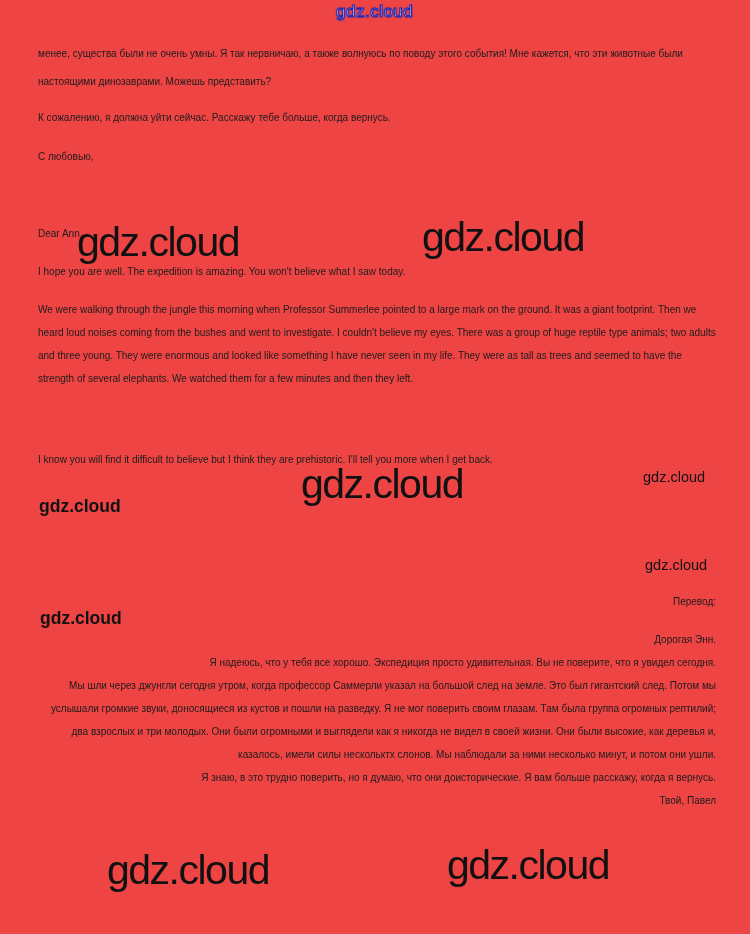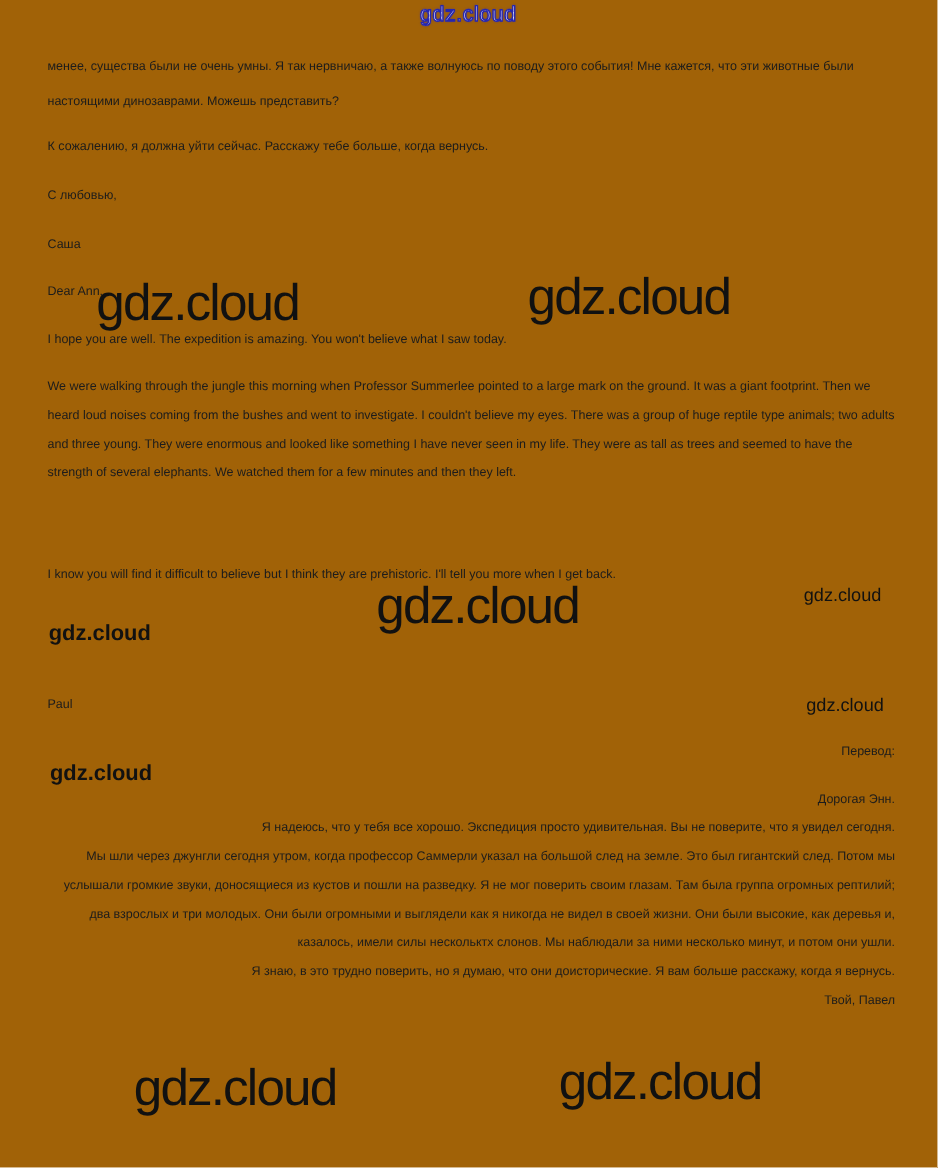--- a/index.html
+++ b/index.html
@@ -12,7 +12,7 @@
     position: relative;
     width: 750px; height: 934px;
     overflow: hidden;
-    background: #a16207;
+    background: #ef4444;
     color: #1c1c1c;
   }
   

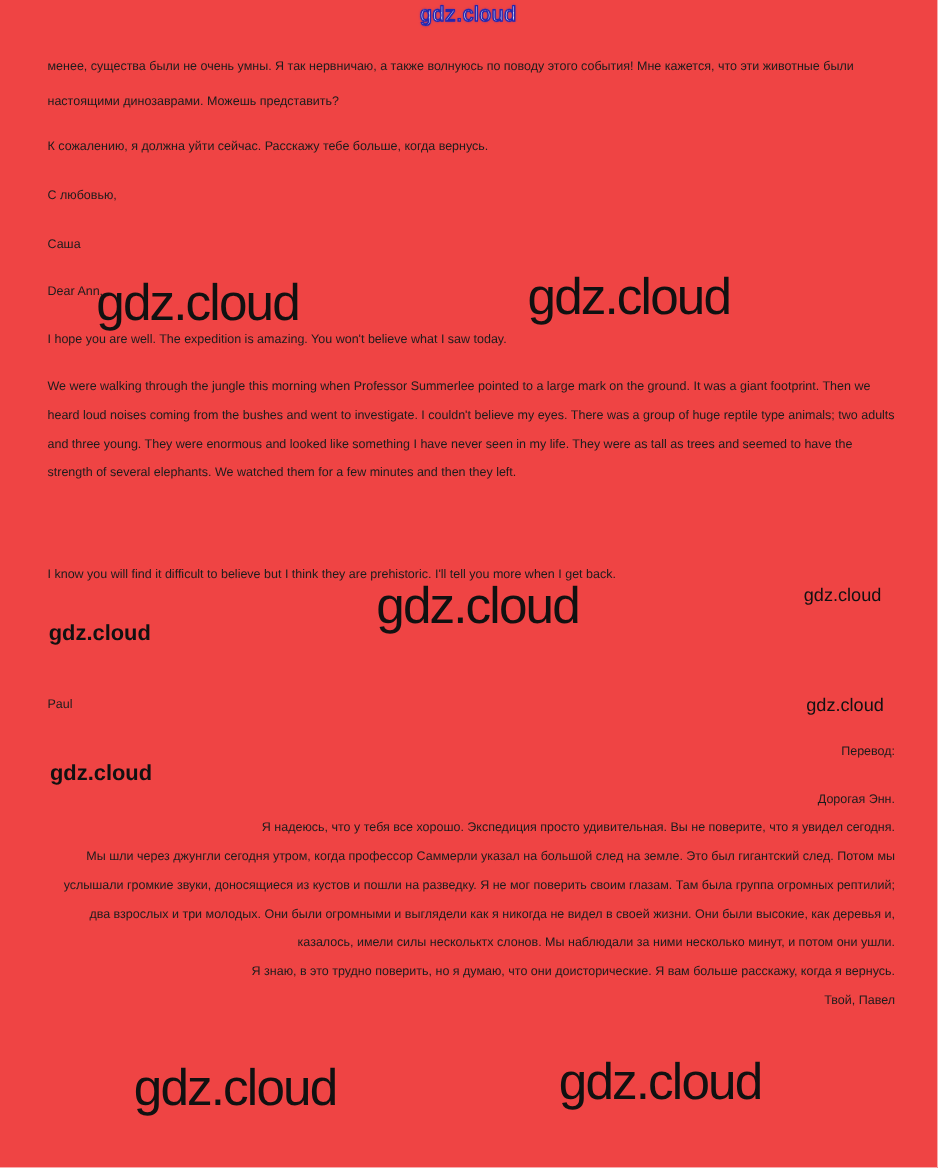--- a/index.html
+++ b/index.html
@@ -84,7 +84,6 @@
   <p class="b lh28" style="top:40px">менее, существа были не очень умны. Я так нервничаю, а также волнуюсь по поводу этого события! Мне кажется, что эти животные были настоящими динозаврами. Можешь представить?</p>
   <p class="b" style="top:106px">К сожалению, я должна уйти сейчас. Расскажу тебе больше, когда вернусь.</p>
   <p class="b" style="top:145px">С любовью,</p>
-  <p class="b" style="top:184px">Саша</p>
 
   <p class="b" style="top:260px">I hope you are well. The expedition is amazing. You won't believe what I saw today.</p>
   <p class="b" style="top:222px">Dear Ann,</p>

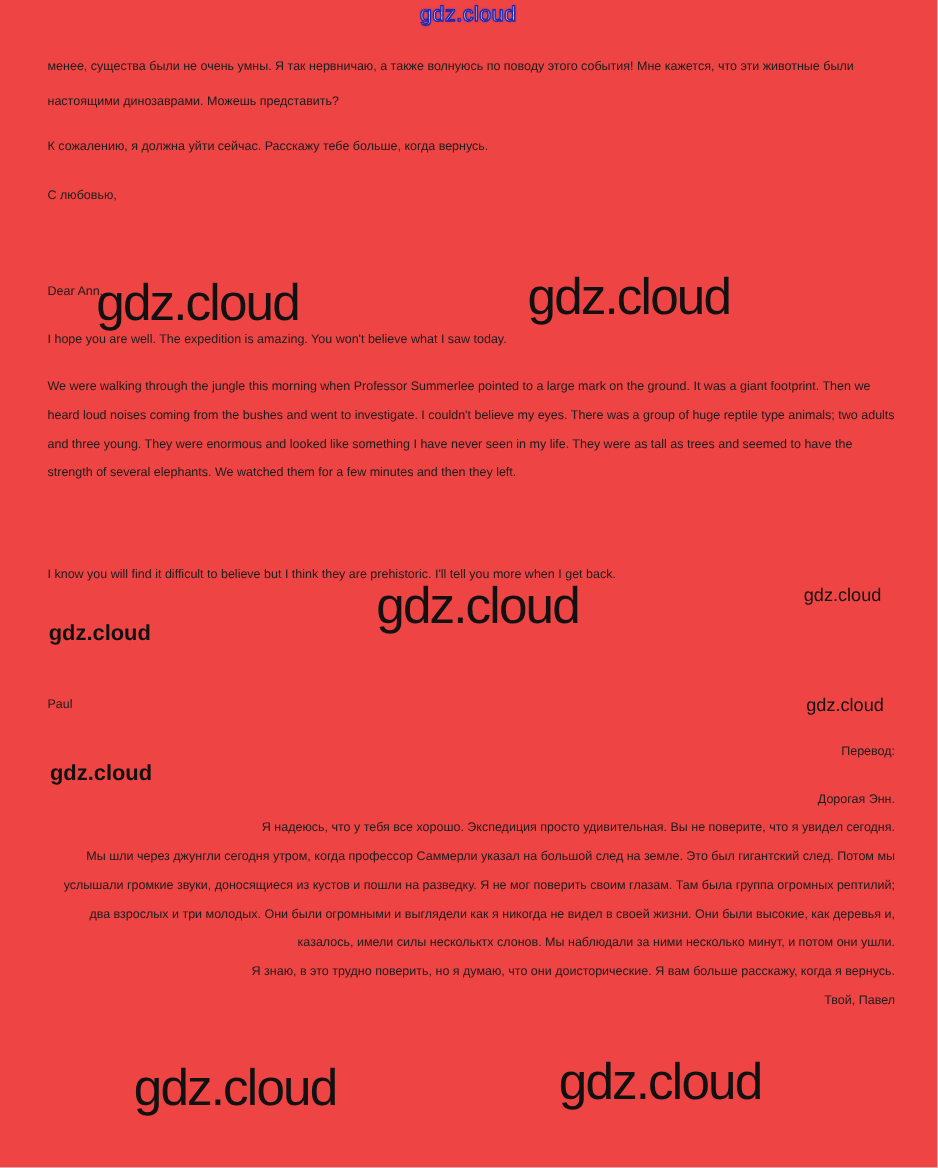--- a/index.html
+++ b/index.html
@@ -89,7 +89,6 @@
   <p class="b" style="top:222px">Dear Ann,</p>
   <p class="b" style="top:298px">We were walking through the jungle this morning when Professor Summerlee pointed to a large mark on the ground. It was a giant footprint. Then we heard loud noises coming from the bushes and went to investigate. I couldn't believe my eyes. There was a group of huge reptile type animals; two adults and three young. They were enormous and looked like something I have never seen in my life. They were as tall as trees and seemed to have the strength of several elephants. We watched them for a few minutes and then they left.</p>
   <p class="b" style="top:448px">I know you will find it difficult to believe but I think they are prehistoric. I'll tell you more when I get back.</p>
-  <p class="b" style="top:552px">Paul</p>
 
   <p class="b center" style="top:590px">Перевод:</p>
 

